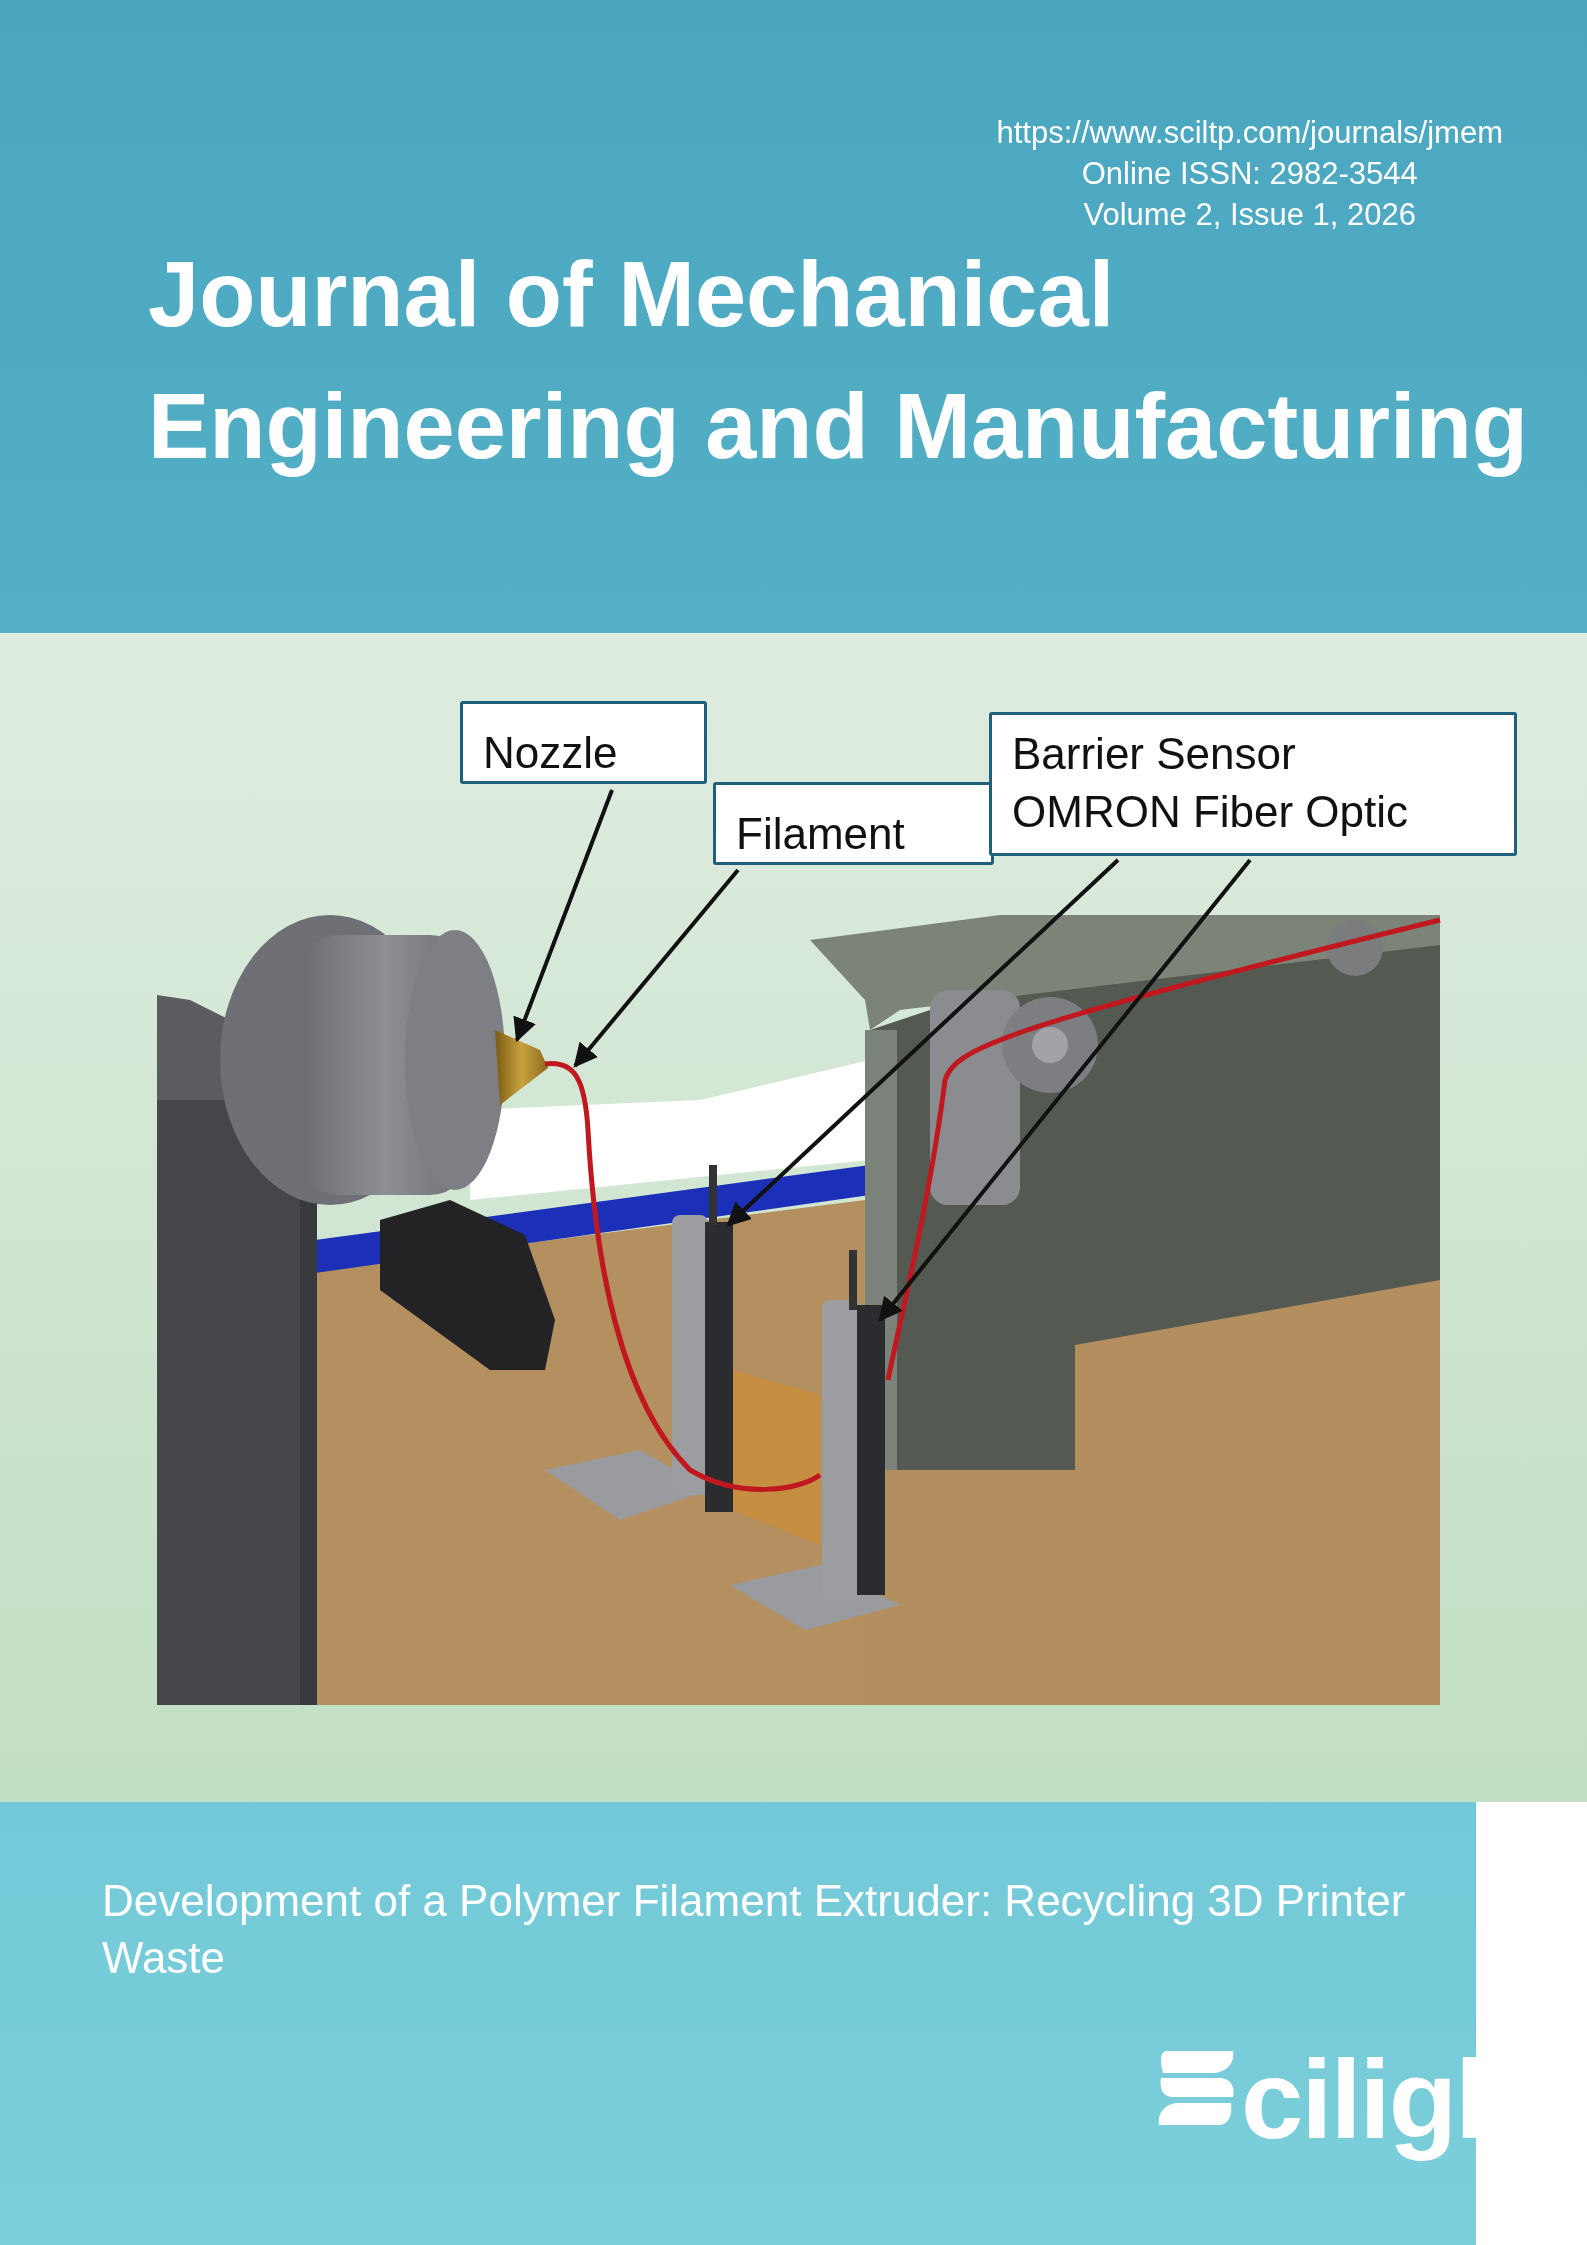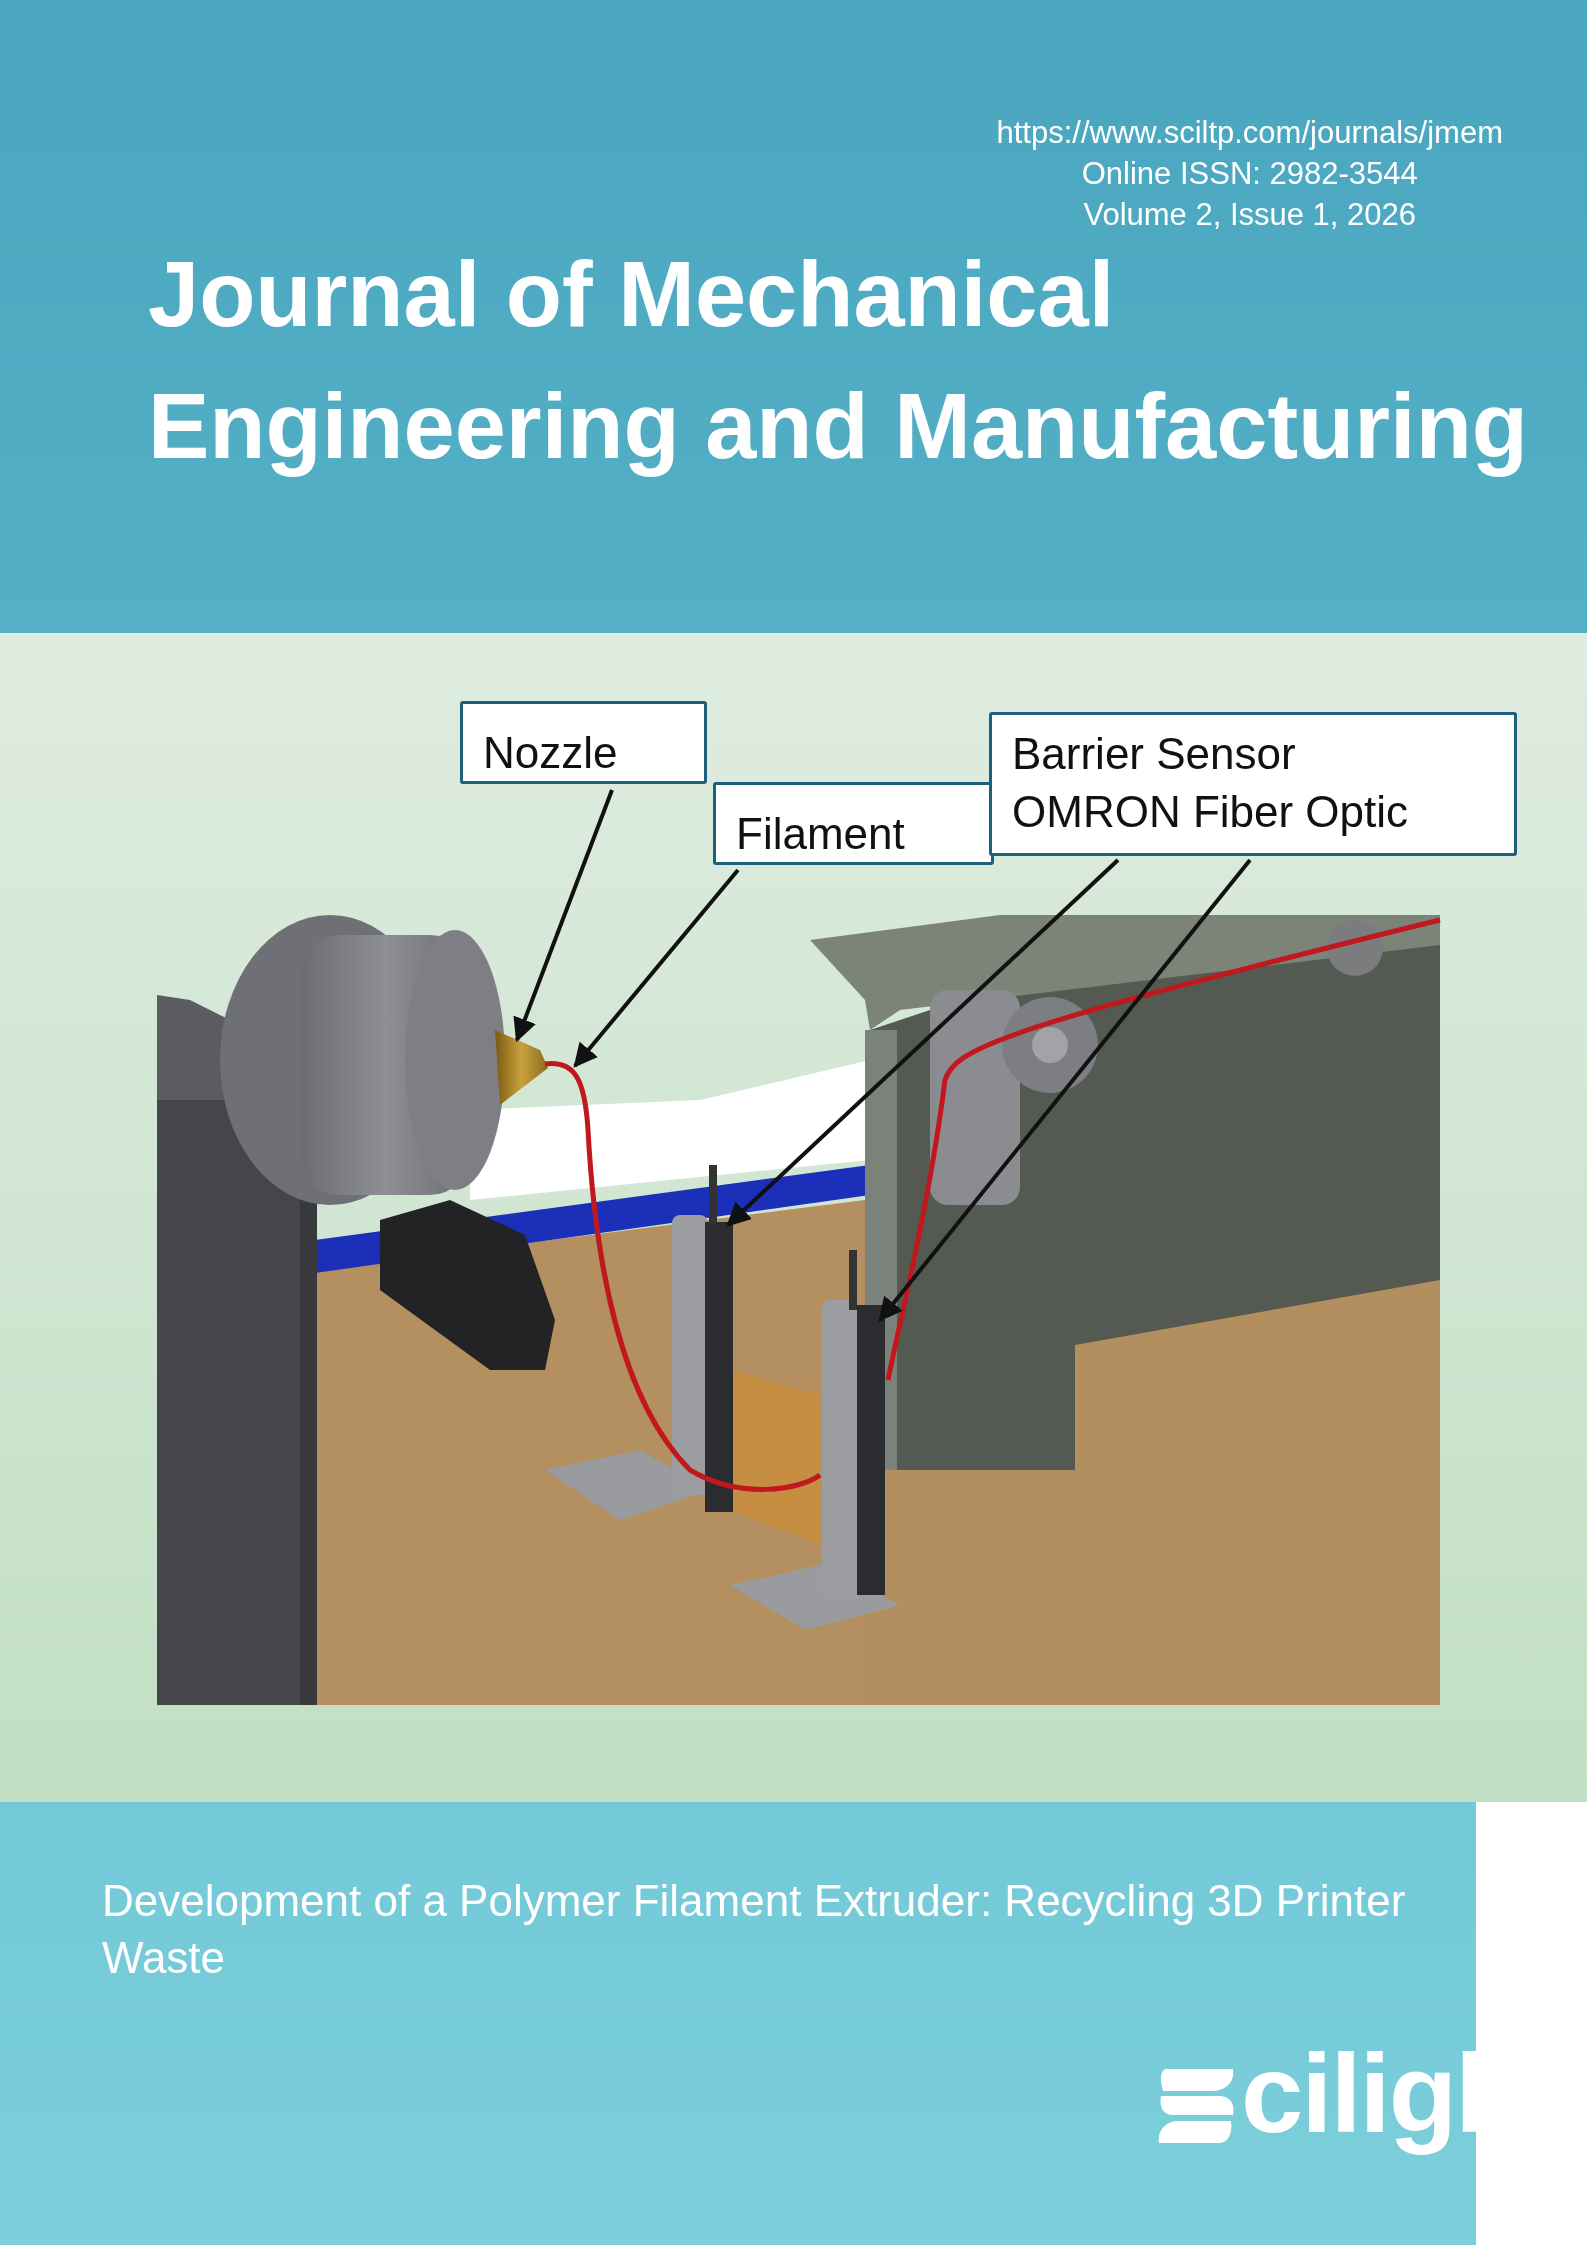--- a/index.html
+++ b/index.html
@@ -22,7 +22,7 @@
             background: linear-gradient(#73c9d8, #7ccfda); }
   .article-title { position: absolute; left: 102px; top: 70px; width: 1320px; color: #fff;
                    font-size: 44px; line-height: 57px; }
-  .logo { position: absolute; left: 1155px; top: 237px; height: 110px; display: flex; align-items: flex-end; }
+  .logo { position: absolute; left: 1155px; top: 243px; height: 110px; display: flex; align-items: flex-start; }
   .logo-mark { width: 82px; height: 86px; margin-right: 4px; }
   .logo-text { color: #fff; font-size: 112px; font-weight: bold; line-height: 110px; letter-spacing: -2px; }
 </style>

